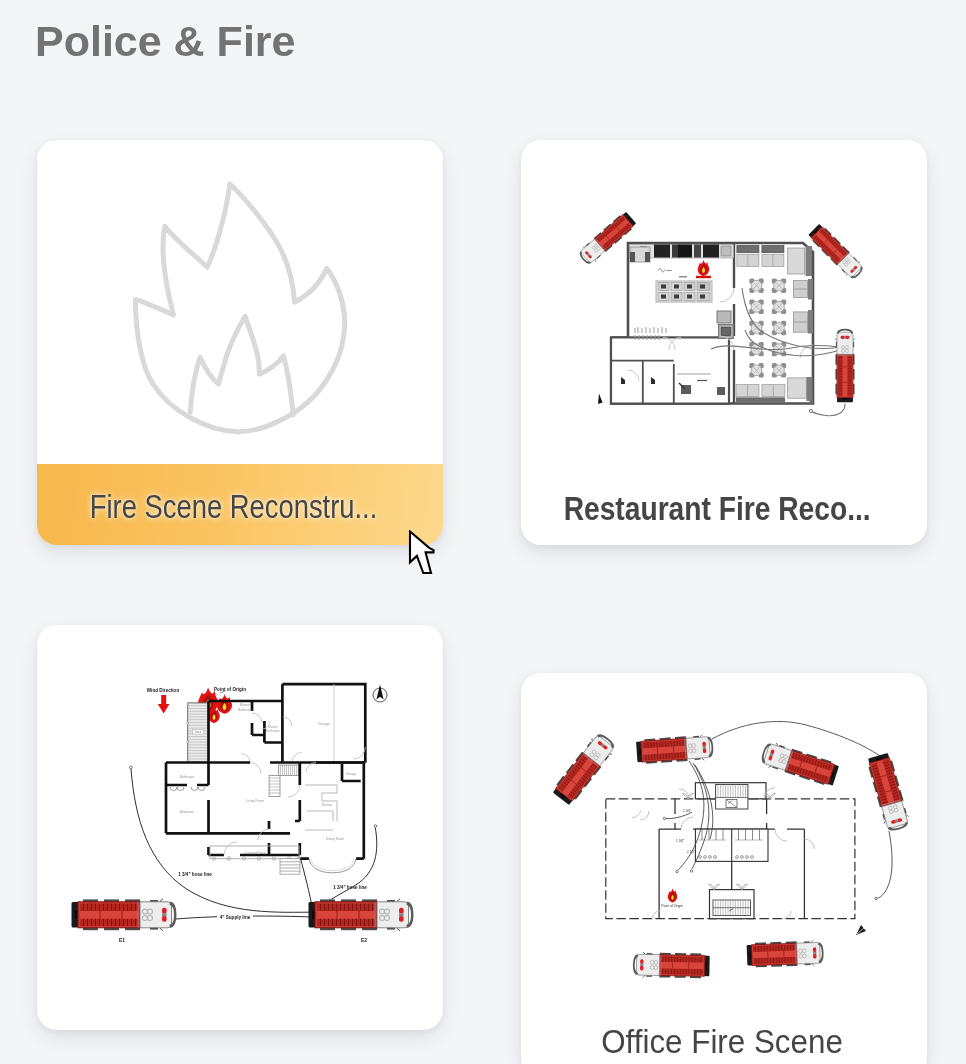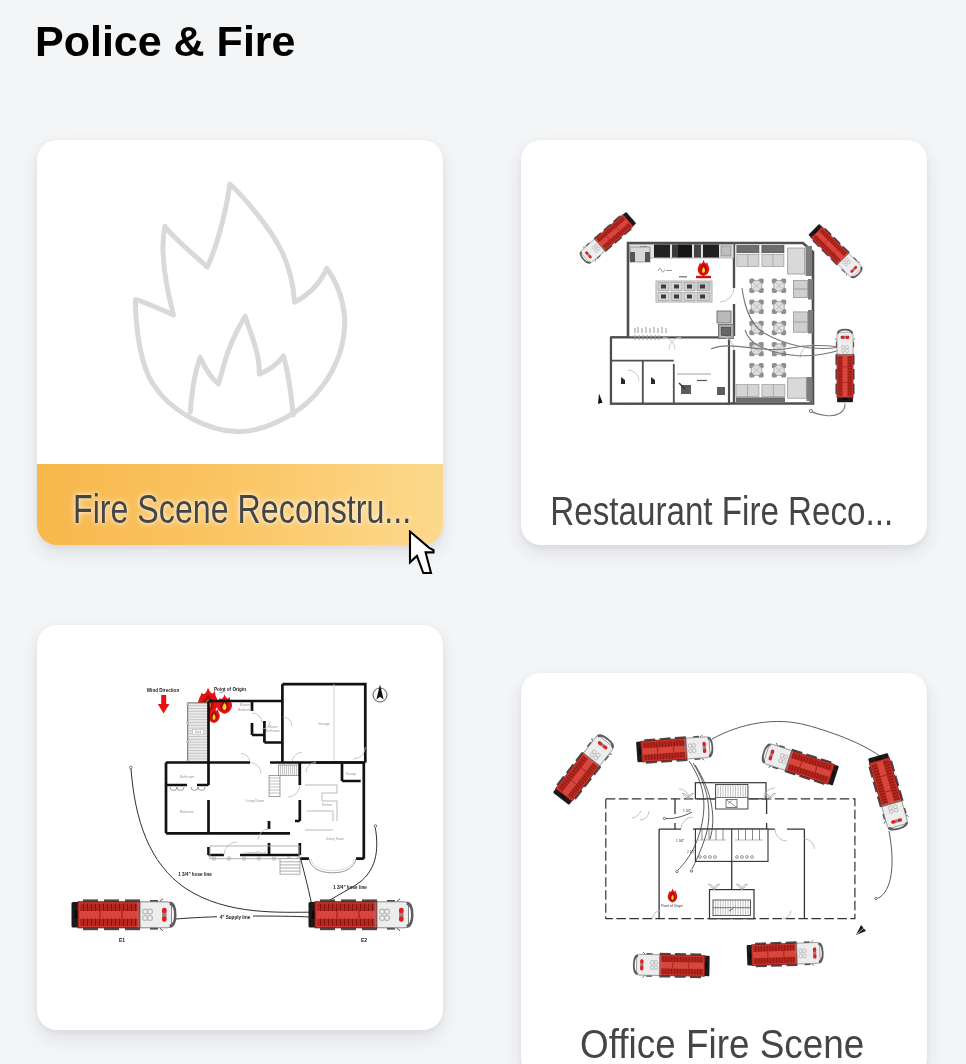--- a/index.html
+++ b/index.html
@@ -4,7 +4,7 @@
 <style>
   html,body{margin:0;padding:0;}
   body{width:966px;height:1064px;background:#f4f5f7;font-family:"Liberation Sans",sans-serif;position:relative;overflow:hidden;}
-  .title{position:absolute;left:35px;top:16px;font-size:43px;font-weight:bold;color:#000000;line-height:1.2;letter-spacing:0px;}
+  .title{position:absolute;left:35px;top:16px;font-size:43px;font-weight:bold;color:#737373;line-height:1.2;letter-spacing:0px;}
   .card{position:absolute;width:406px;height:405px;background:#fff;border-radius:20px;
         box-shadow:0 8px 18px rgba(30,40,60,.10),0 2px 5px rgba(30,40,60,.05);}
   .label{position:absolute;left:0;right:7px;top:351px;text-align:center;font-size:40px;color:#454545;line-height:1;white-space:nowrap;}

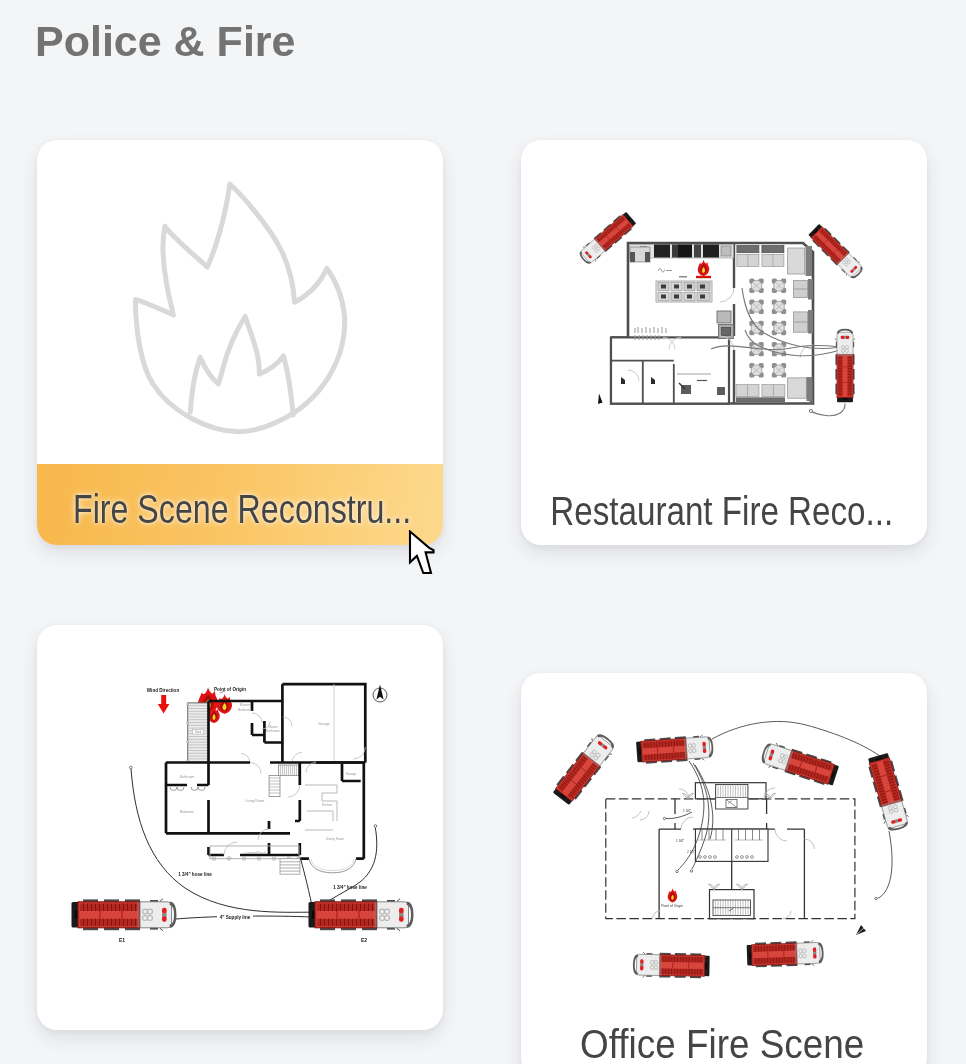--- a/index.html
+++ b/index.html
@@ -7,7 +7,7 @@
   .title{position:absolute;left:35px;top:16px;font-size:43px;font-weight:bold;color:#737373;line-height:1.2;letter-spacing:0px;}
   .card{position:absolute;width:406px;height:405px;background:#fff;border-radius:20px;
         box-shadow:0 8px 18px rgba(30,40,60,.10),0 2px 5px rgba(30,40,60,.05);}
-  .label{position:absolute;left:0;right:7px;top:351px;text-align:center;font-size:40px;color:#454545;line-height:1;white-space:nowrap;}
+  .label{position:absolute;left:0;right:7px;top:351px;text-align:center;font-size:34px;color:#454545;line-height:1;white-space:nowrap;}
   .label span{display:inline-block;}
   .footer{position:absolute;left:0;right:0;top:324px;height:81px;border-radius:0 0 20px 20px;
           background:linear-gradient(96deg,#f7b74b 0%,#fac462 45%,#fdd98d 100%);}

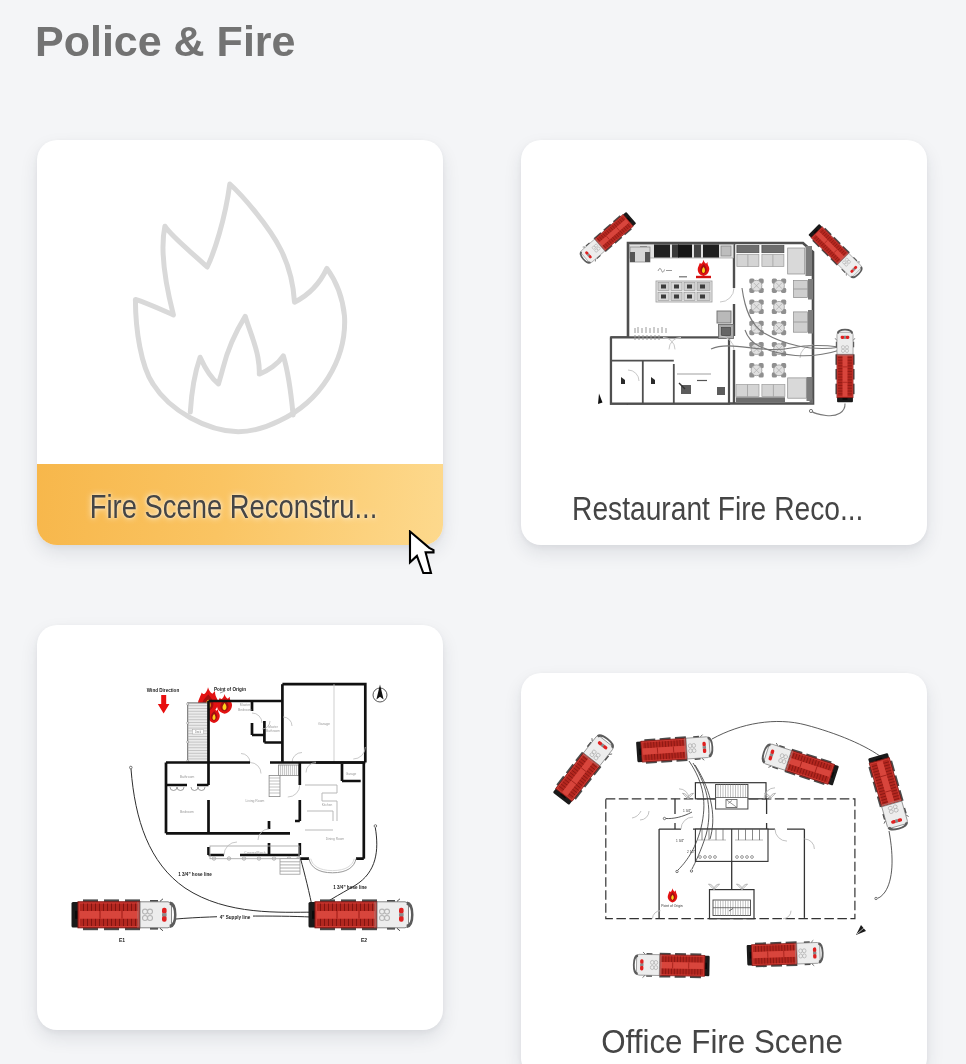--- a/index.html
+++ b/index.html
@@ -91,7 +91,7 @@
     </div>
 </div>
 
-<div class="card" style="left:521px;top:140px;">
+<div class="card" style="left:521px;top:140px;font-weight:bold;">
   <svg width="406" height="405" viewBox="0 0 406 405" style="left:0;top:0;" id="svg-rest">
 
     <g>

